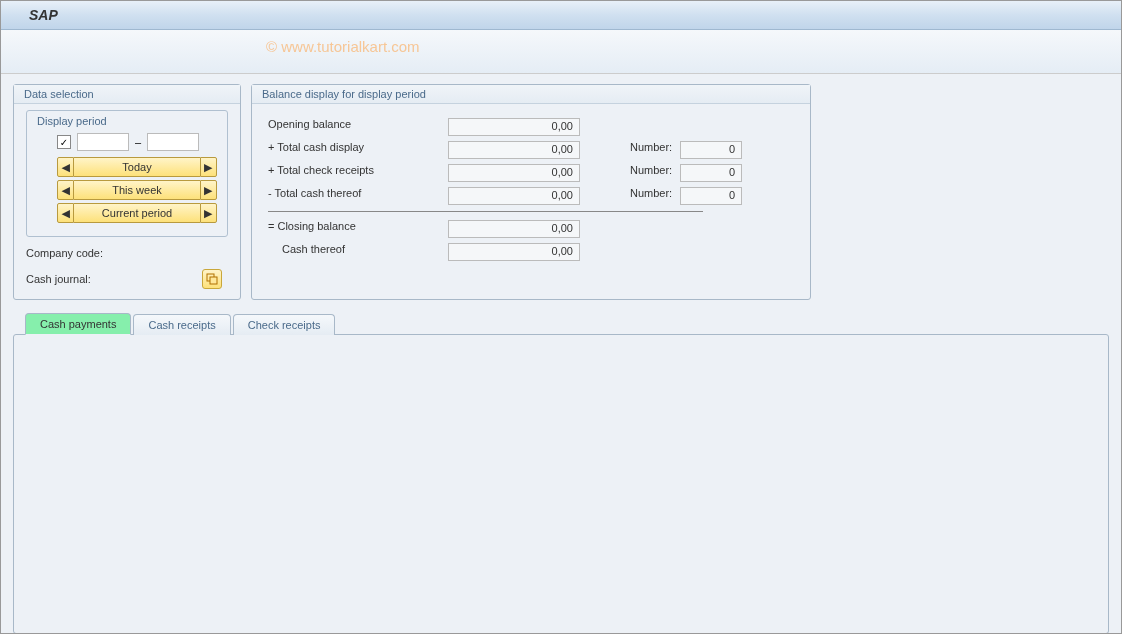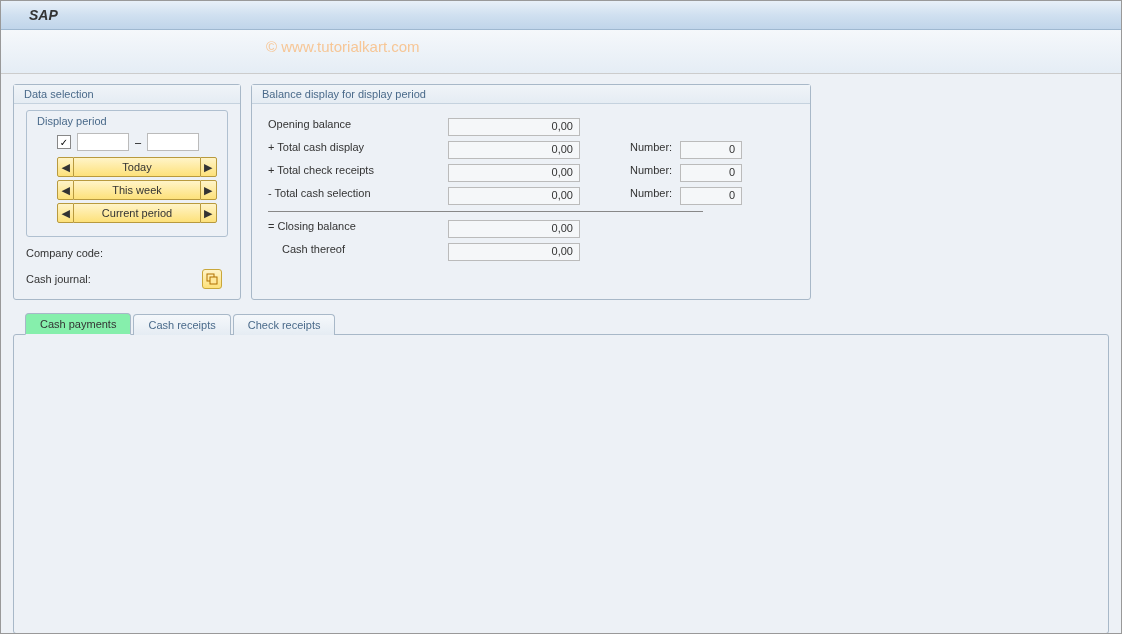--- a/index.html
+++ b/index.html
@@ -321,7 +321,7 @@
         </div>
 
         <div class="balance-row">
-          <span class="blabel">- Total cash selection</span>
+          <span class="blabel">- Total cash thereof</span>
           <span class="bvalue">0,00</span>
           <span class="nlabel">Number:</span>
           <span class="nvalue">0</span>

